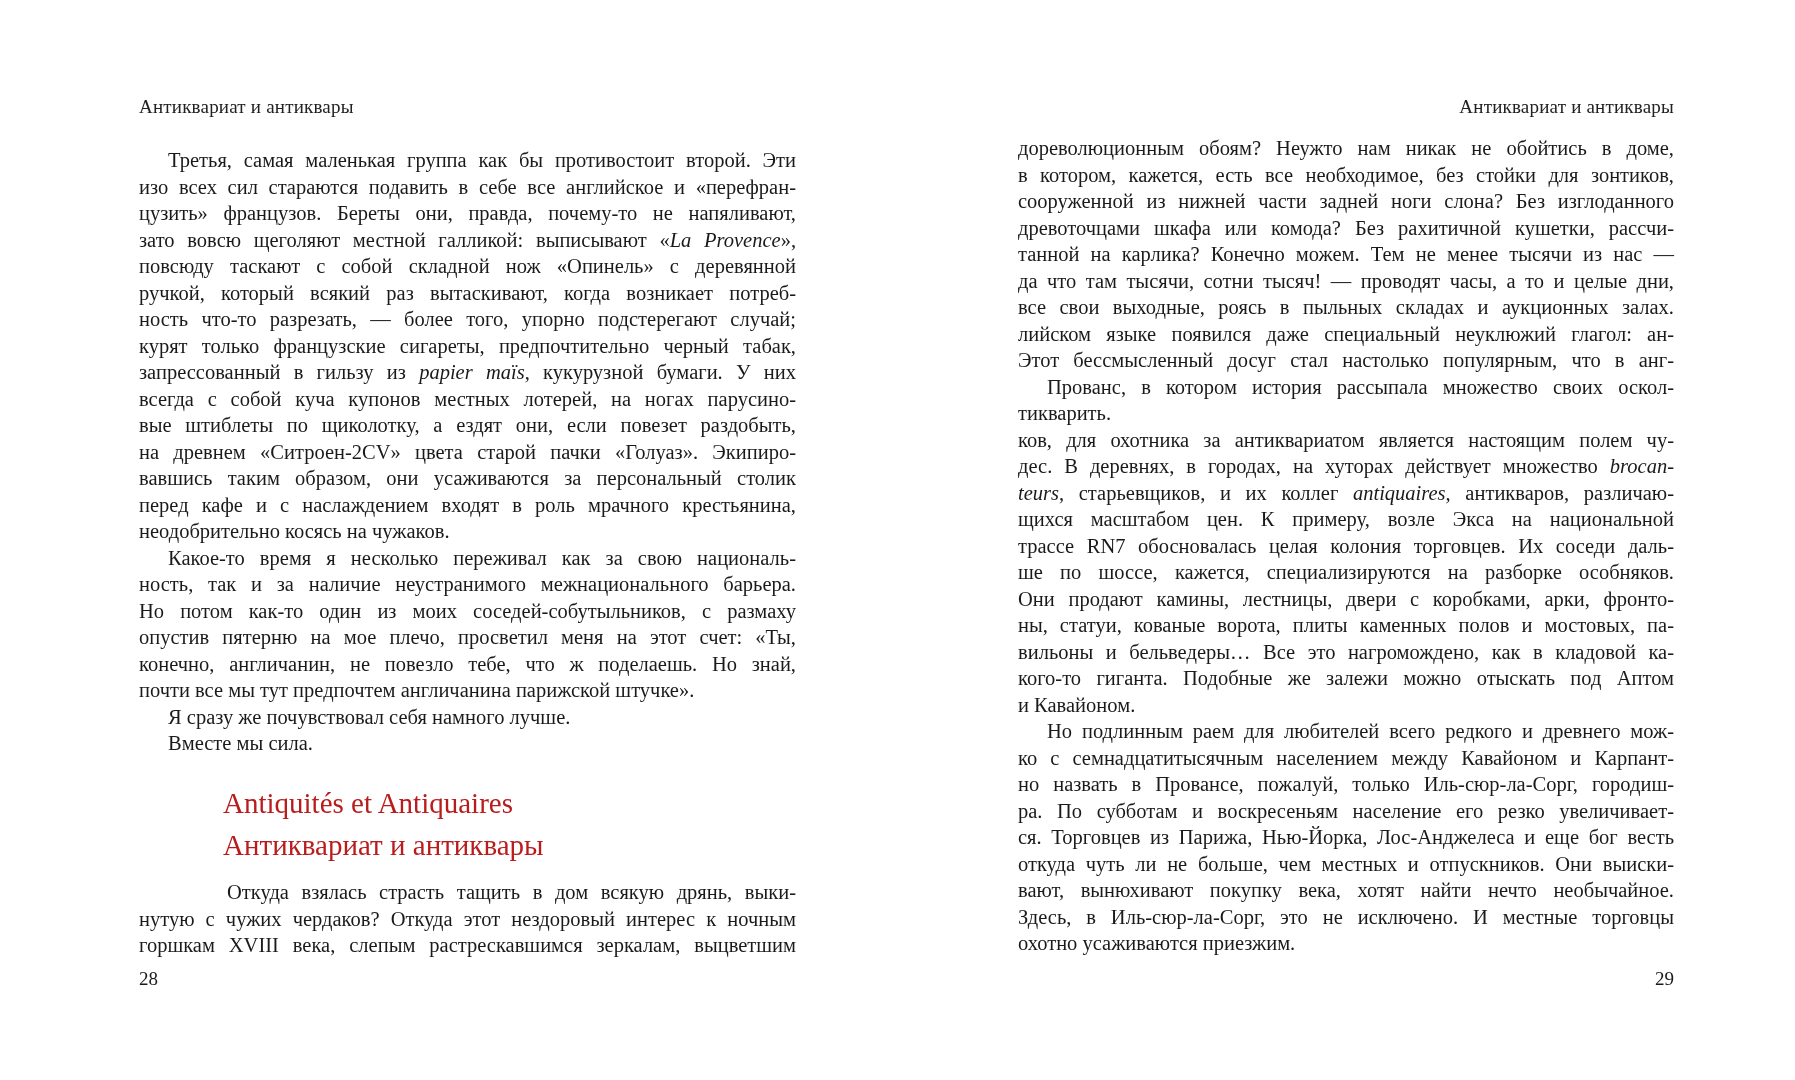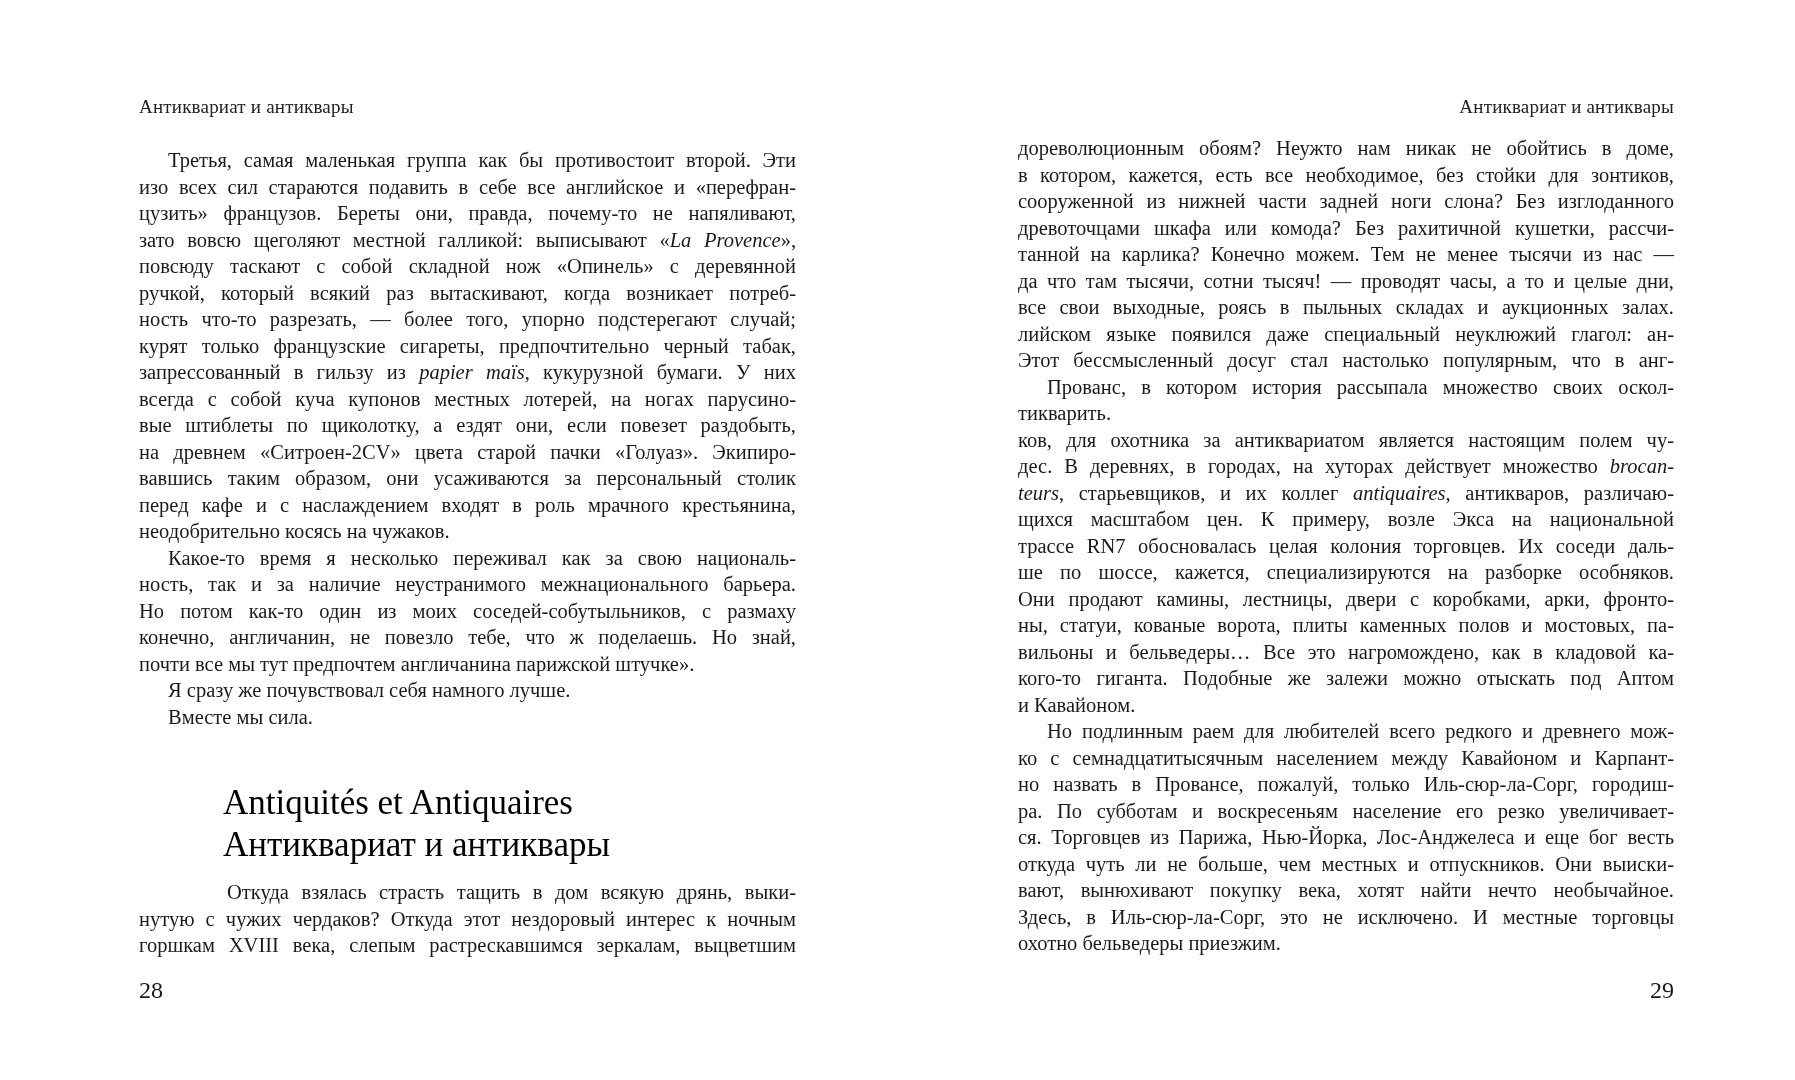--- a/index.html
+++ b/index.html
@@ -57,6 +57,7 @@
       <span class="line indent">Какое-то время я несколько переживал как за свою националь-</span>
       <span class="line">ность, так и за наличие неустранимого межнационального барьера.</span>
       <span class="line">Но потом как-то один из моих соседей-собутыльников, с размаху</span>
+      <span class="line">опустив пятерню на мое плечо, просветил меня на этот счет: «Ты,</span>
       <span class="line">конечно, англичанин, не повезло тебе, что ж поделаешь. Но знай,</span>
       <span class="line last">почти все мы тут предпочтем англичанина парижской штучке».</span>
       <span class="line indent last">Я сразу же почувствовал себя намного лучше.</span>

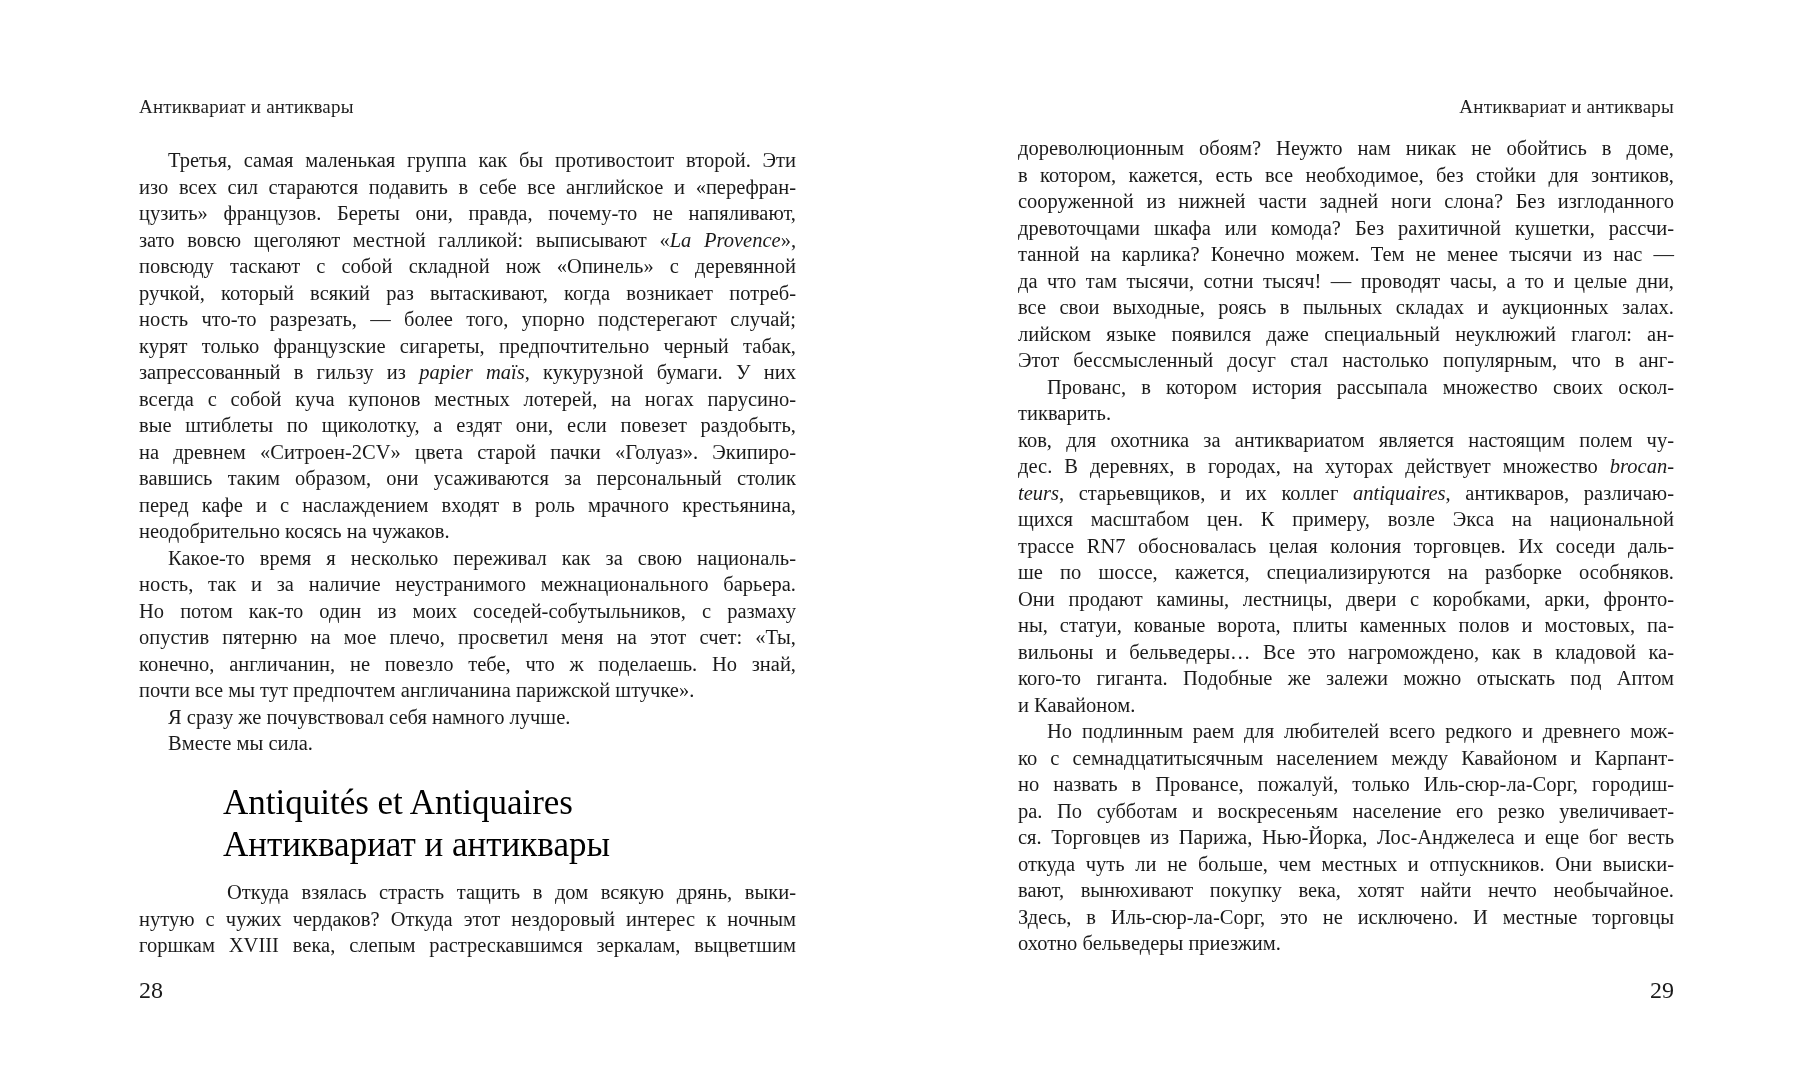--- a/index.html
+++ b/index.html
@@ -27,7 +27,7 @@
   .line.indent-big { padding-left: 88px; }
   i, .it { font-style: italic; }
   .heading {
-    position: absolute; left: 223px; font-size: 35px; line-height: 42px; color: #000000;
+    position: absolute; left: 223px; font-size: 29px; line-height: 42px; color: #b91c1c;
   }
   .folio { position: absolute; top: 968px; font-size: 24px; margin-top: 9px; }
   .page-left .folio { left: 139px; }

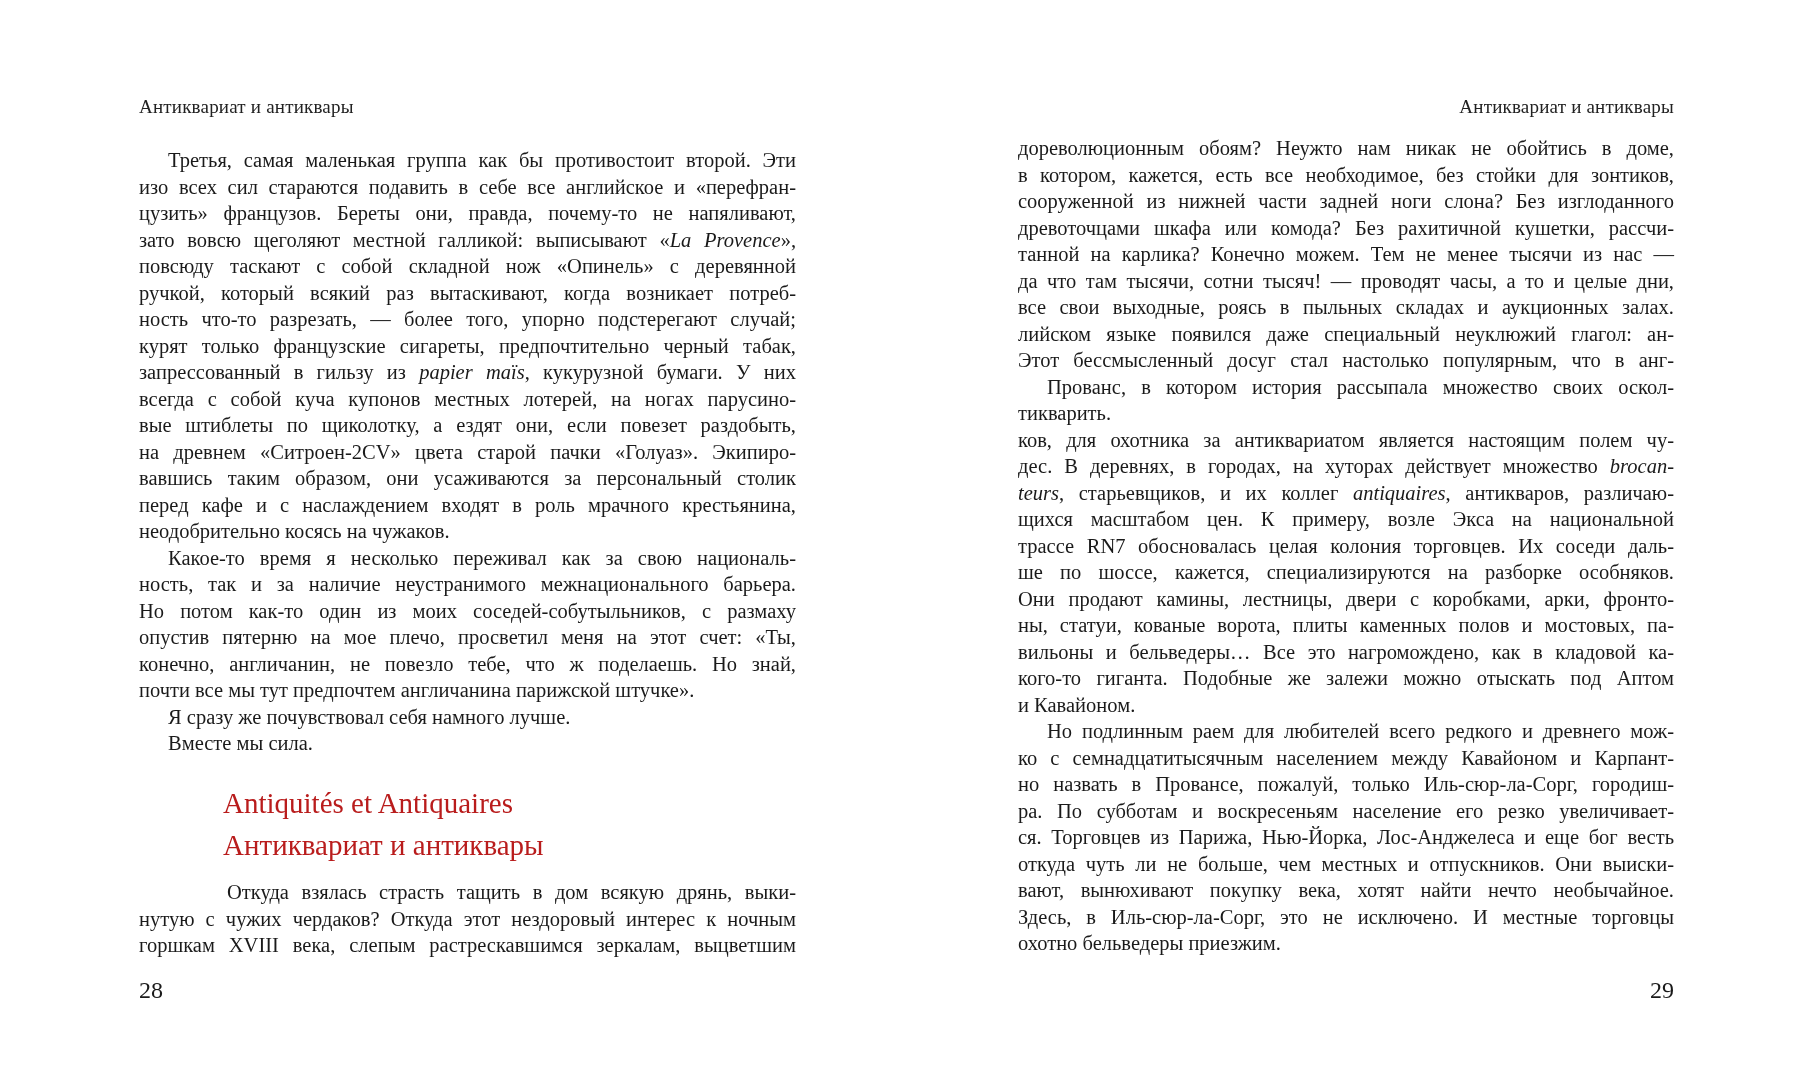--- a/index.html
+++ b/index.html
@@ -108,7 +108,7 @@
       <span class="line">откуда чуть ли не больше, чем местных и отпускников. Они выиски-</span>
       <span class="line">вают, вынюхивают покупку века, хотят найти нечто необычайное.</span>
       <span class="line">Здесь, в Иль-сюр-ла-Сорг, это не исключено. И местные торговцы</span>
-      <span class="line last">охотно бельведеры приезжим.</span>
+      <span class="line last">охотно усаживаются приезжим.</span>
     </div>
   <div class="folio">29</div>
 </div>

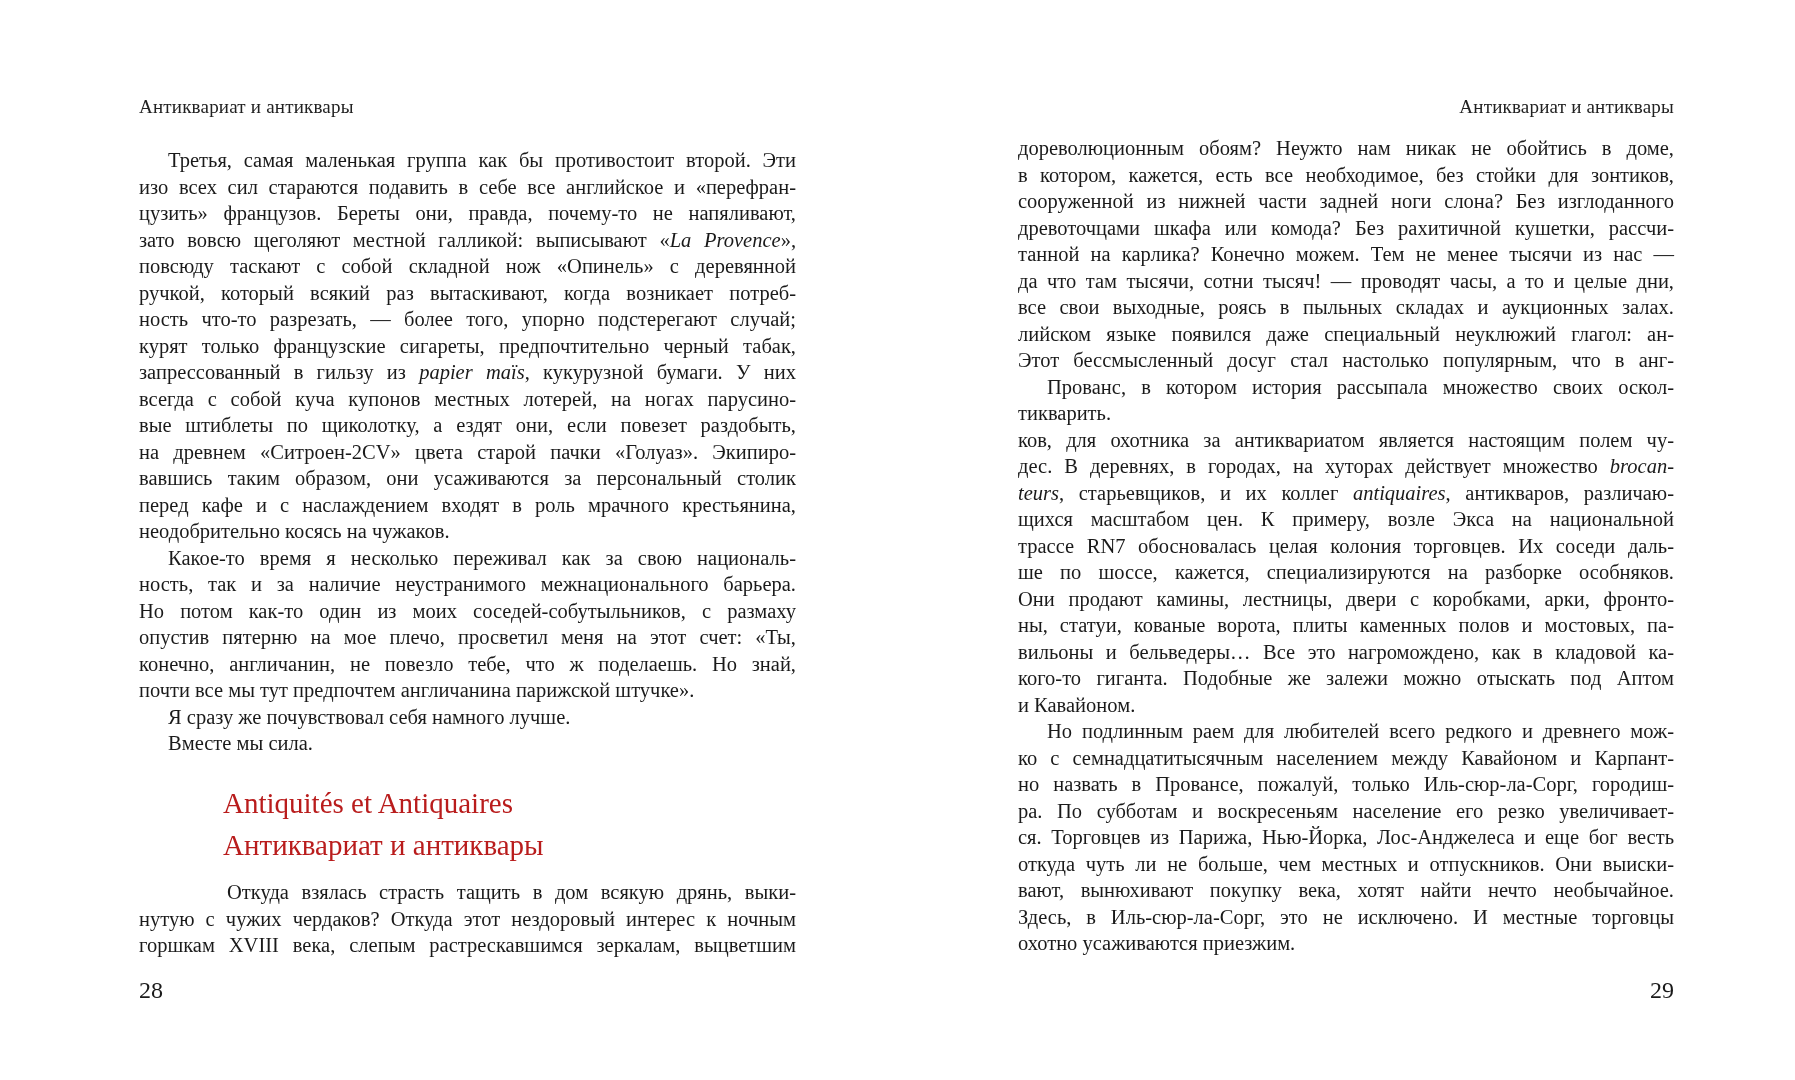--- a/index.html
+++ b/index.html
@@ -29,7 +29,7 @@
   .heading {
     position: absolute; left: 223px; font-size: 29px; line-height: 42px; color: #b91c1c;
   }
-  .folio { position: absolute; top: 968px; font-size: 24px; margin-top: 9px; }
+  .folio { position: absolute; top: 968px; font-size: 19px; }
   .page-left .folio { left: 139px; }
   .page-right .folio { right: 121px; }
 </style>

